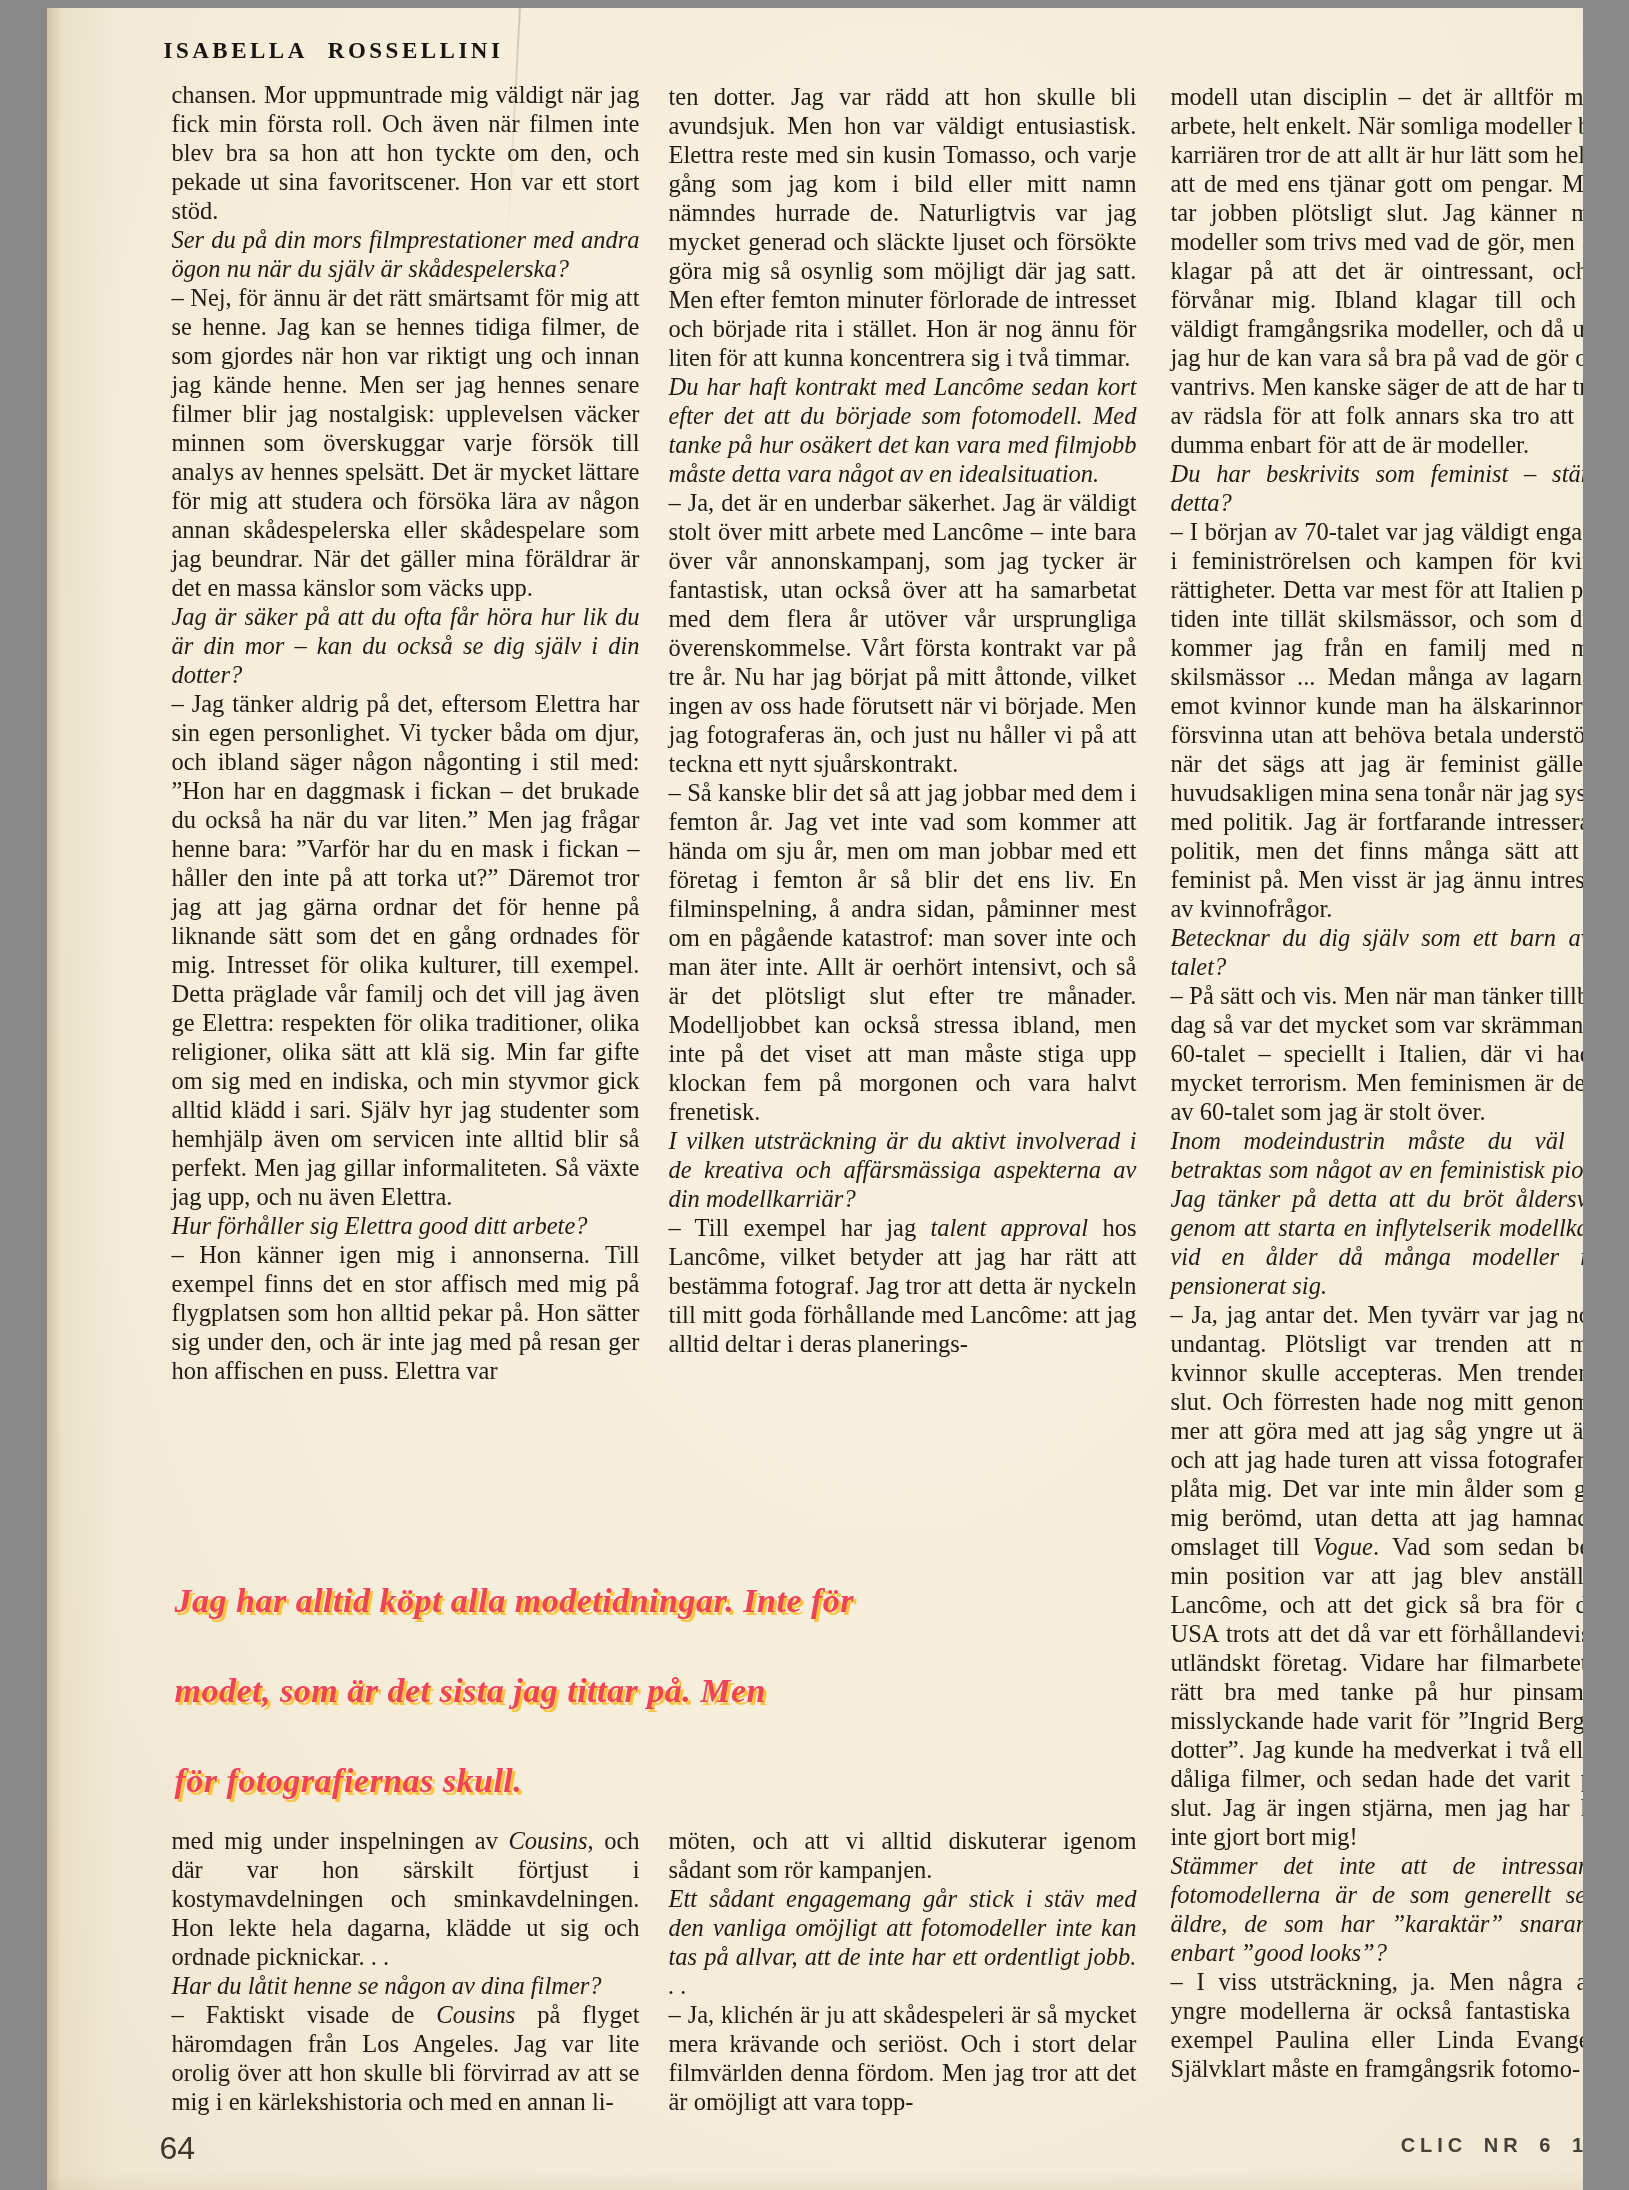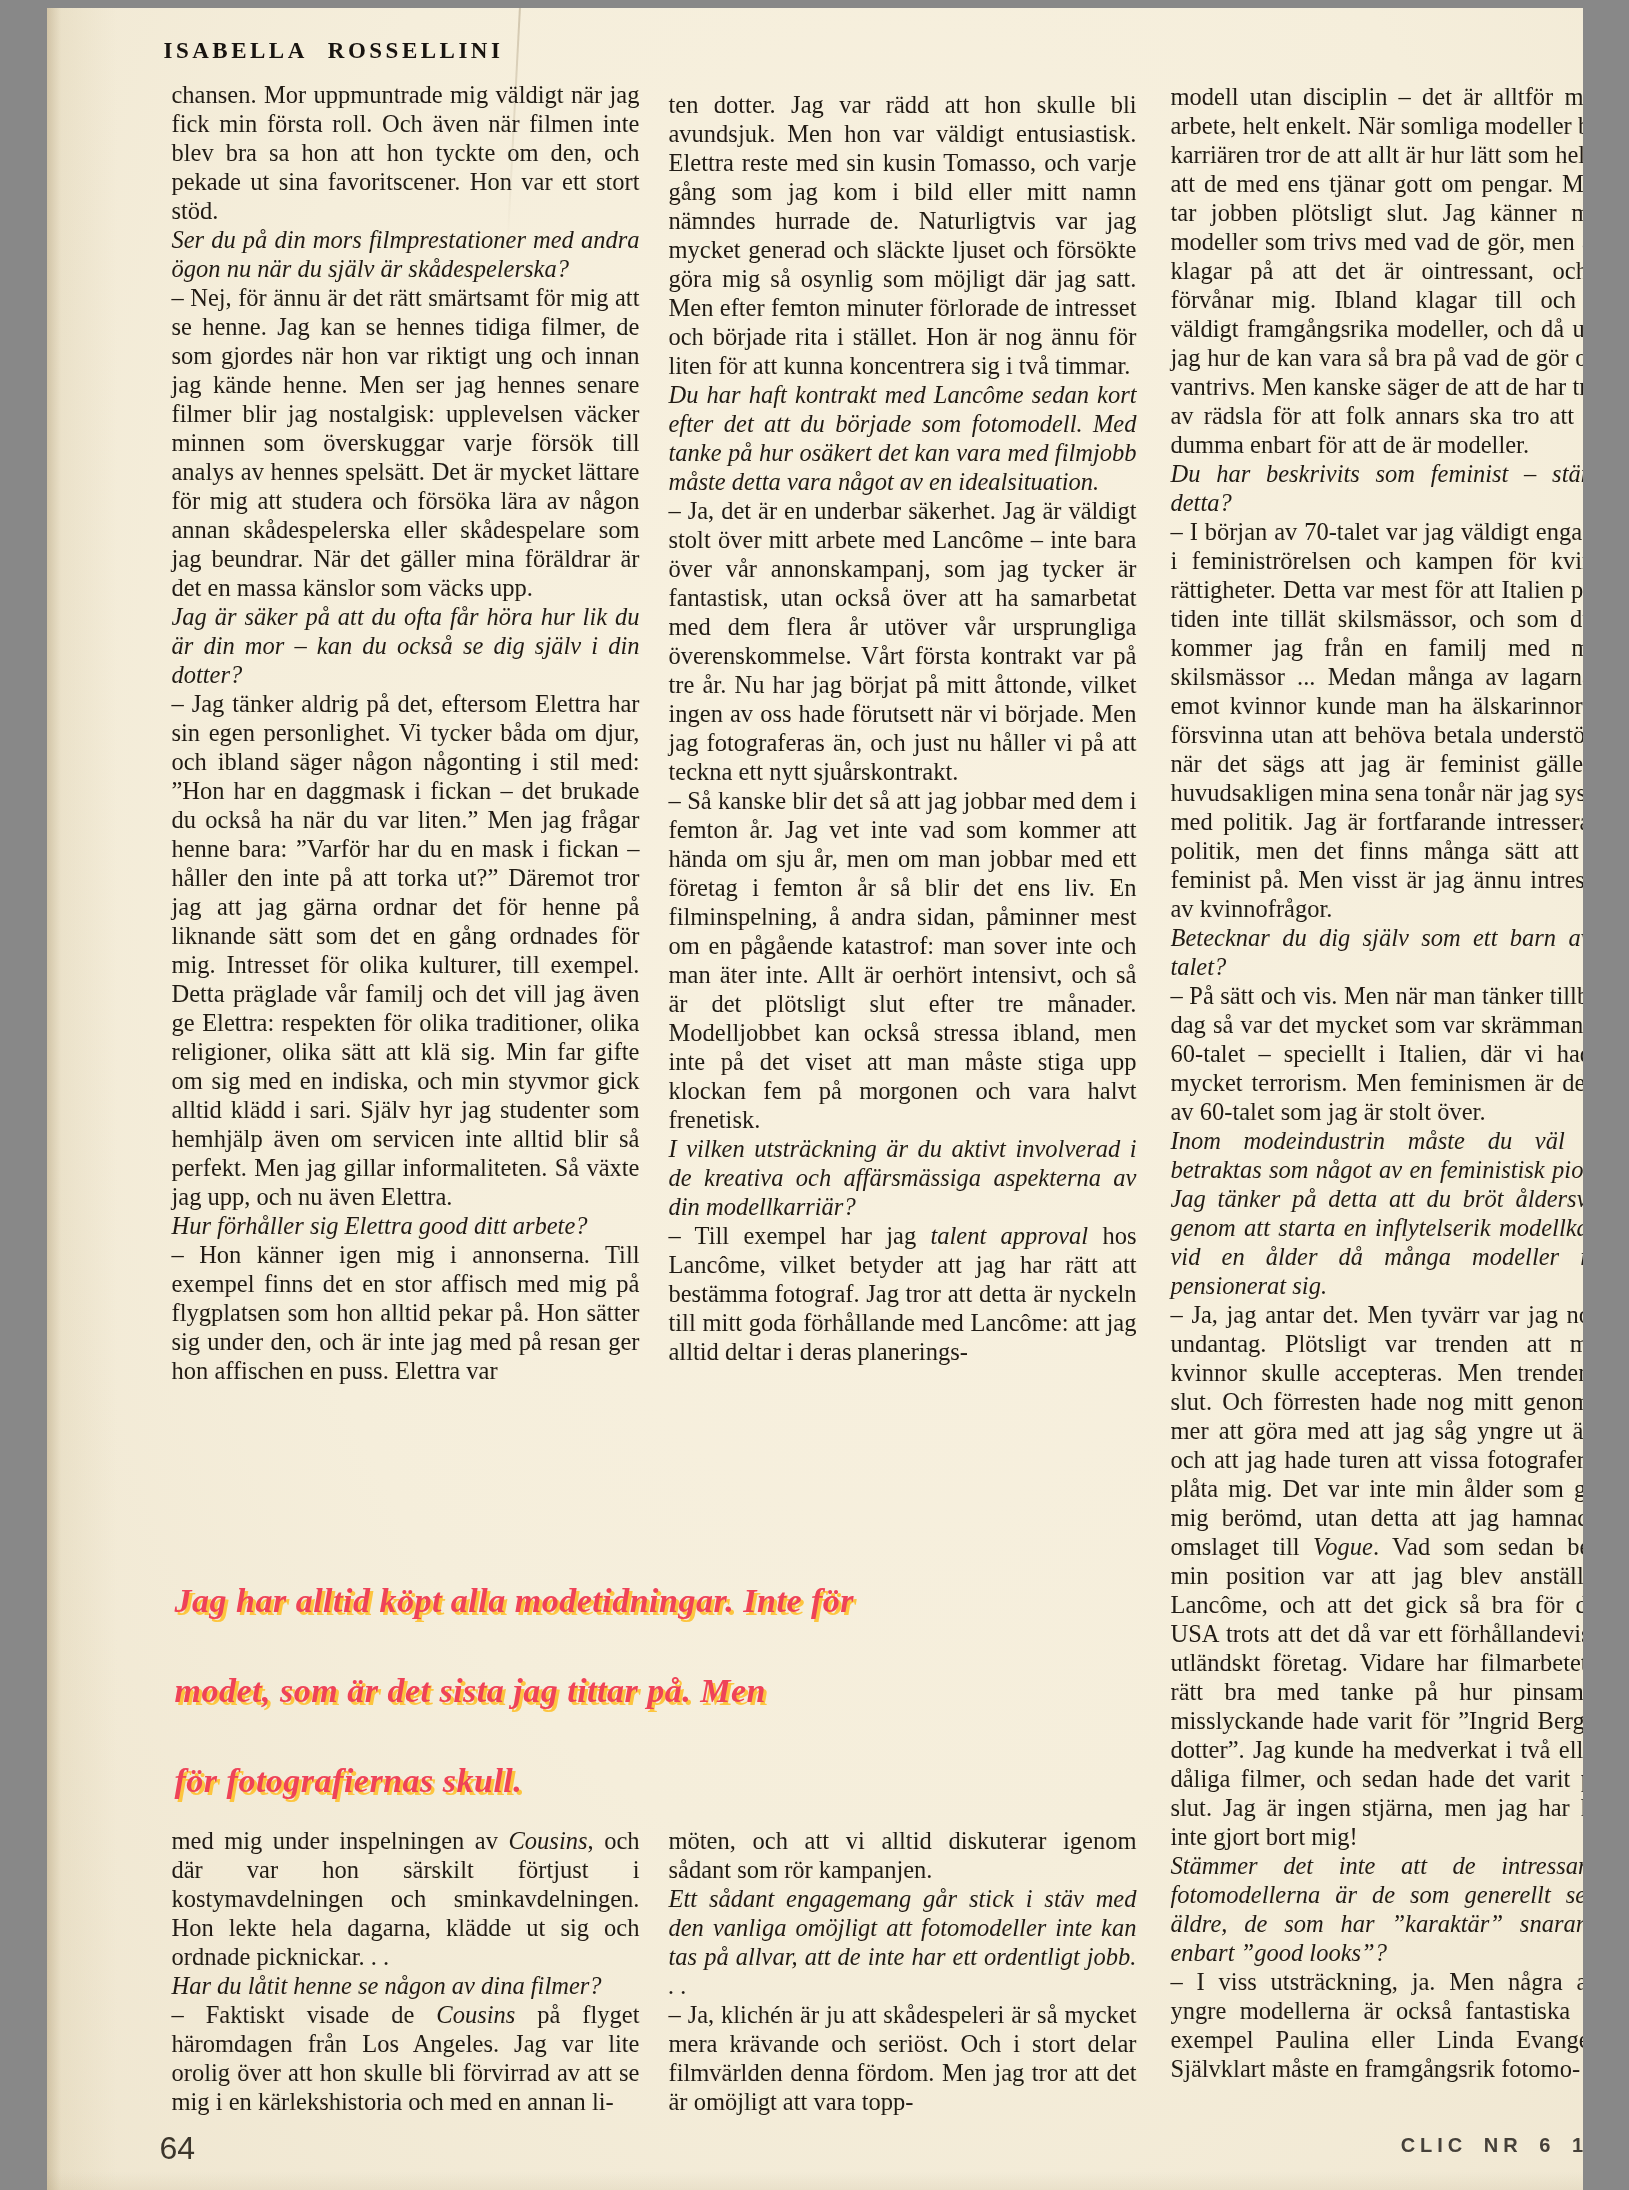--- a/index.html
+++ b/index.html
@@ -41,7 +41,7 @@
     text-align: justify;
   }
   .col-1-top   { left: 125px;  top: 72px;   width: 468px; }
-  .col-2-top   { left: 622px;  top: 82px;   width: 468px; }
+  .col-2-top   { left: 622px;  top: 74px;   width: 468px; }
   .col-3      { left: 1124px; top: 74px;   width: 466px; }
   .col-1-bottom{ left: 125px;  top: 1818px; width: 468px; }
   .col-2-bottom{ left: 622px;  top: 1818px; width: 468px; }

